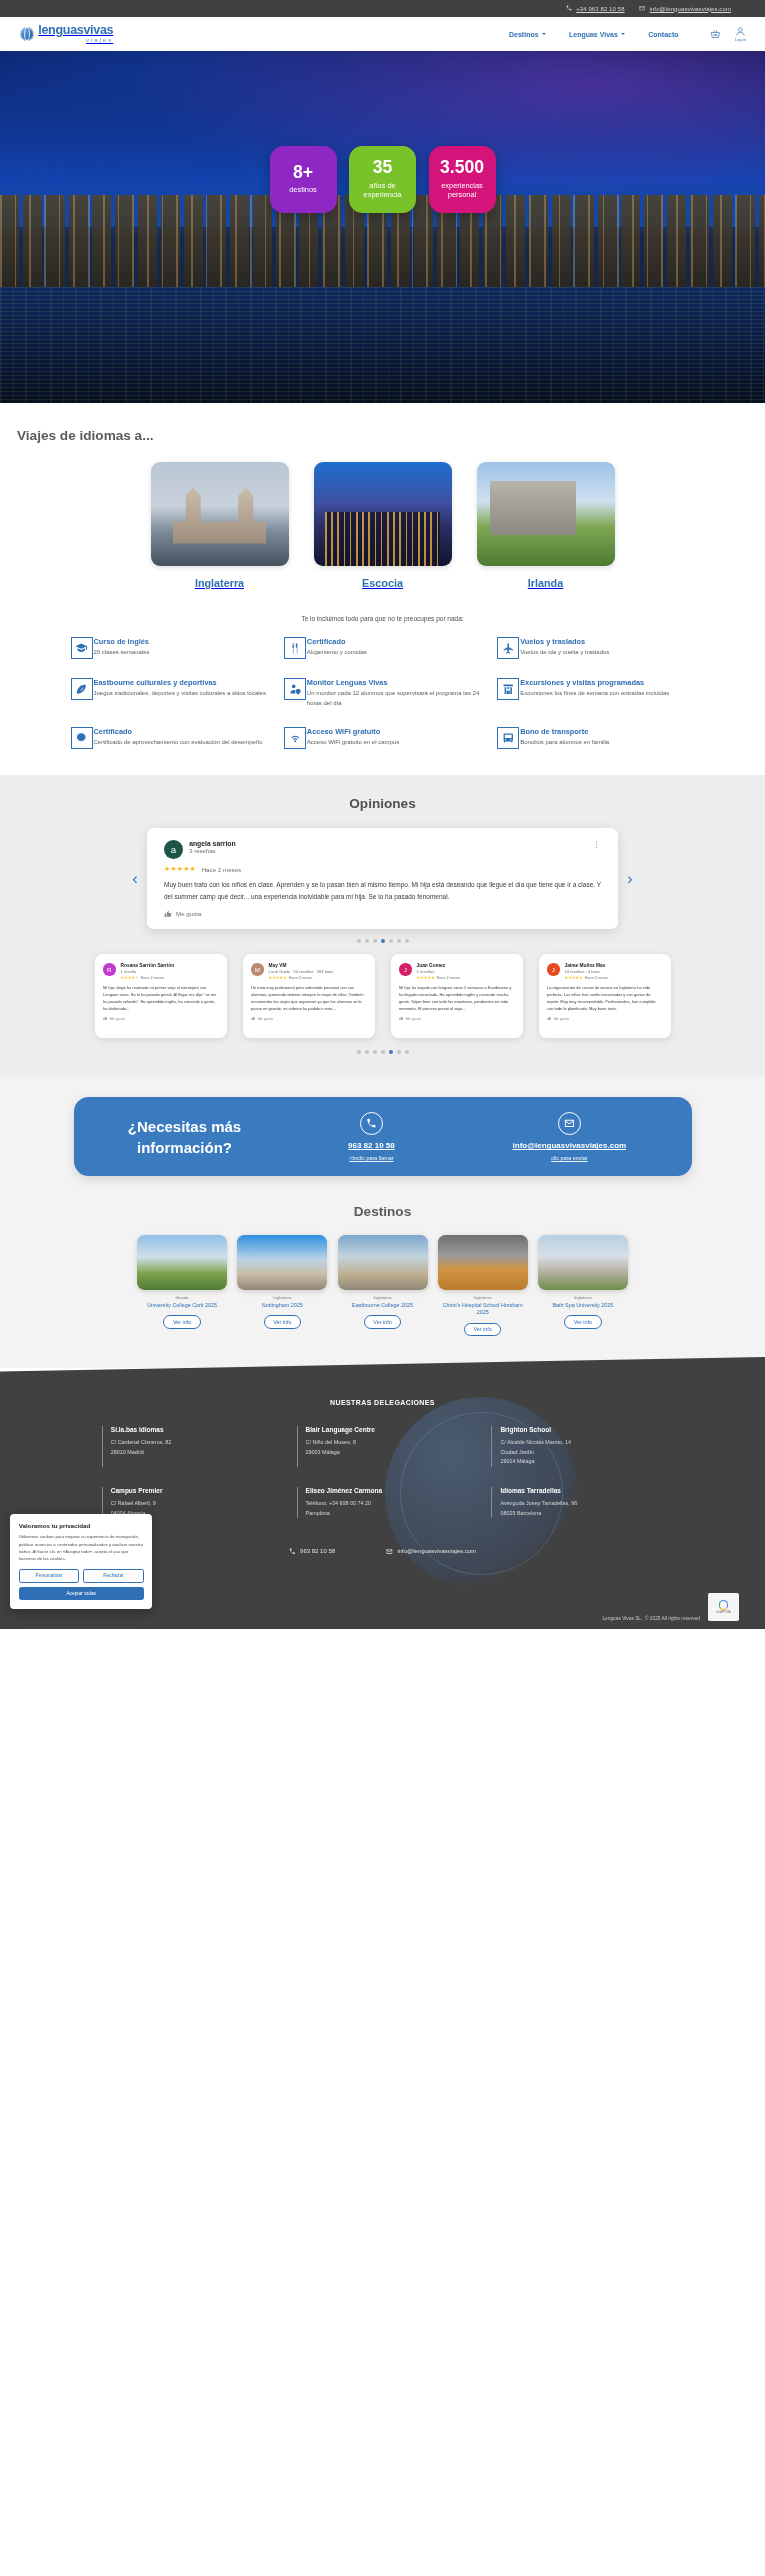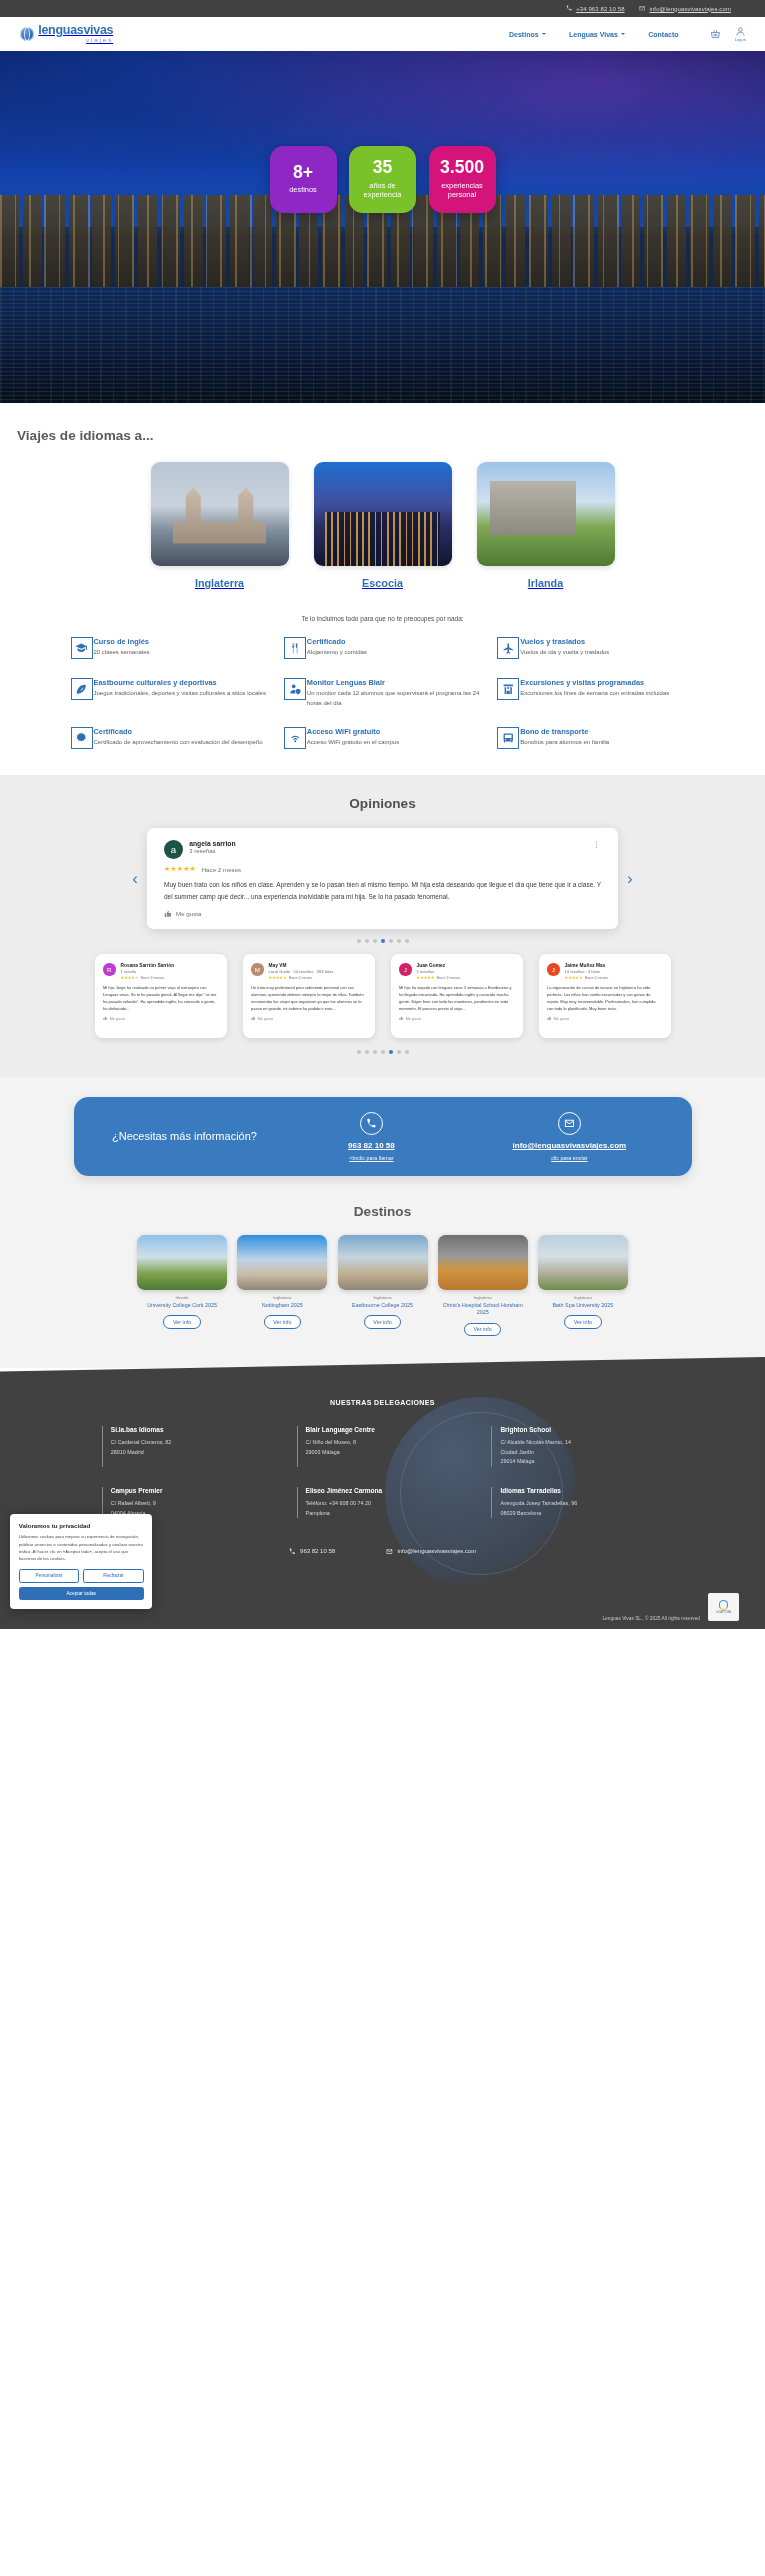--- a/index.html
+++ b/index.html
@@ -336,7 +336,7 @@
             </svg>
         </div>
         <div>
-            <h4>Monitor Lenguas Blair</h4>
+            <h4>Monitor Lenguas Vivas</h4>
              <p>Un monitor cada 12 alumnos que supervisará el programa las 24 horas del día</p>
           </div>
       </div>

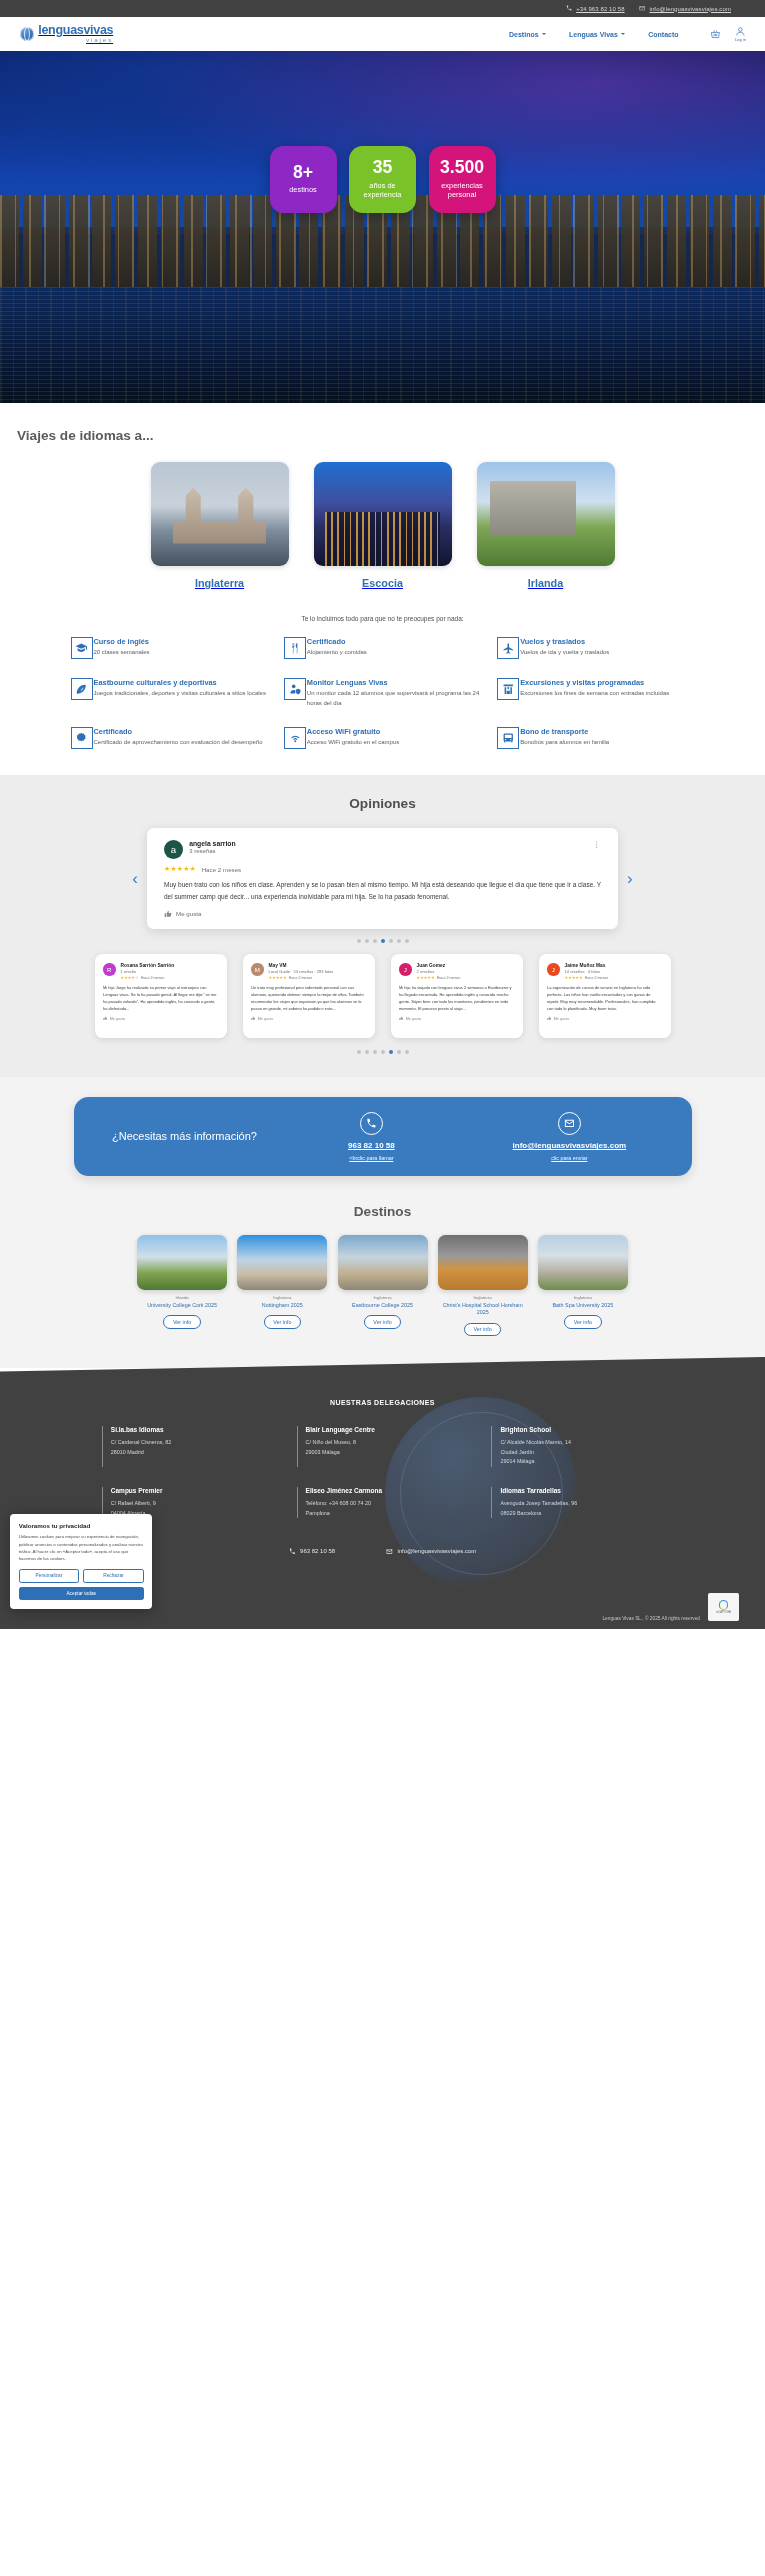--- a/index.html
+++ b/index.html
@@ -128,7 +128,7 @@
   
   .cta-sect{background:#f3f3f3;padding:20.4px 0 25px;position:relative}
   .cta{max-width:618px;margin:0 auto;background:#3a7bc0;border-radius:14.7px;display:flex;align-items:center;padding:14.7px 26px;gap:5.7px;box-shadow:0 3.4px 10.2px rgba(0,0,0,.12)}
-  .cta-h{color:#fff;font-size:11px;font-weight:400;line-height:1.4;flex:0 0 170px;text-align:center}
+  .cta-h{color:#fff;font-size:15px;font-weight:700;line-height:1.4;flex:0 0 170px;text-align:center}
   .cta-col{flex:1;text-align:center;color:#fff}
   .cta-circ{width:23px;height:23px;border:1.1px solid #fff;border-radius:50%;display:flex;align-items:center;justify-content:center;margin:0 auto 6.2px}
   .cta-circ svg{width:10.8px;height:10.8px;fill:#fff}

